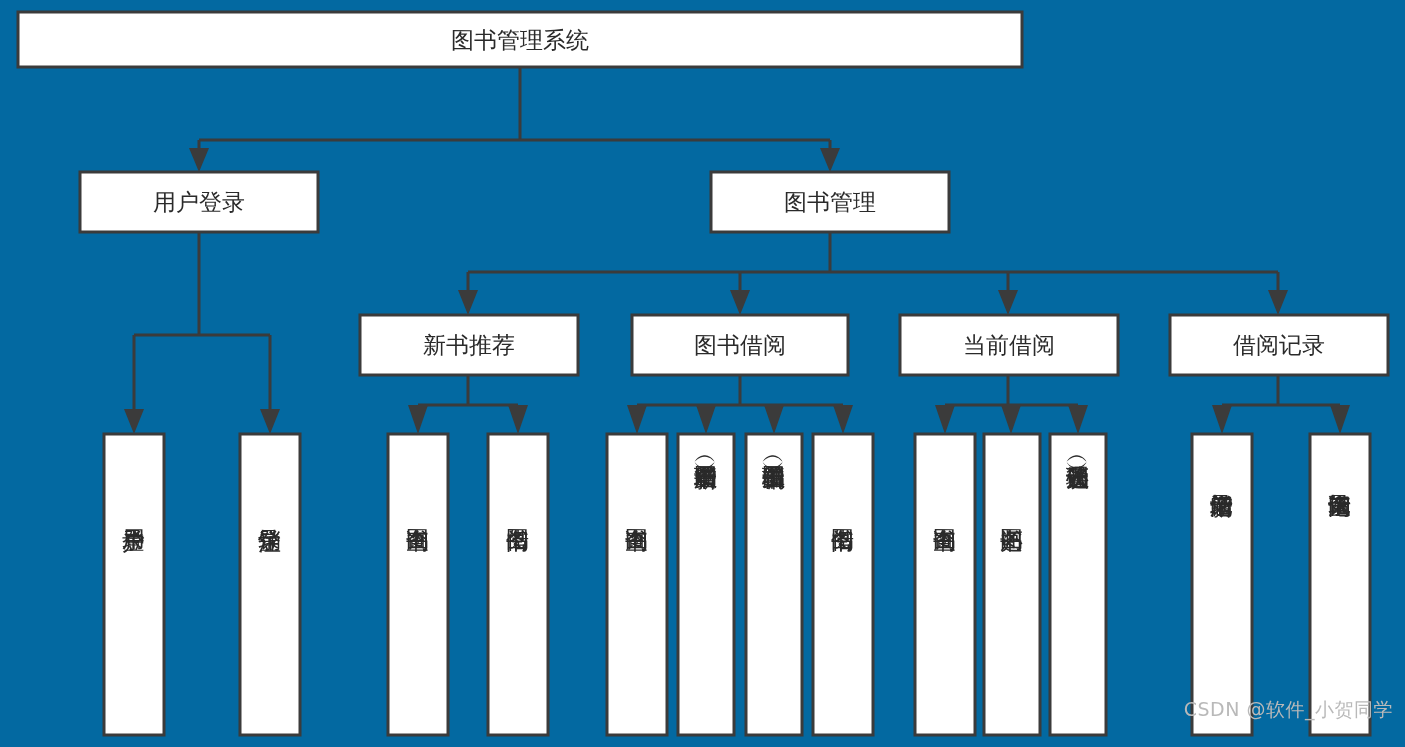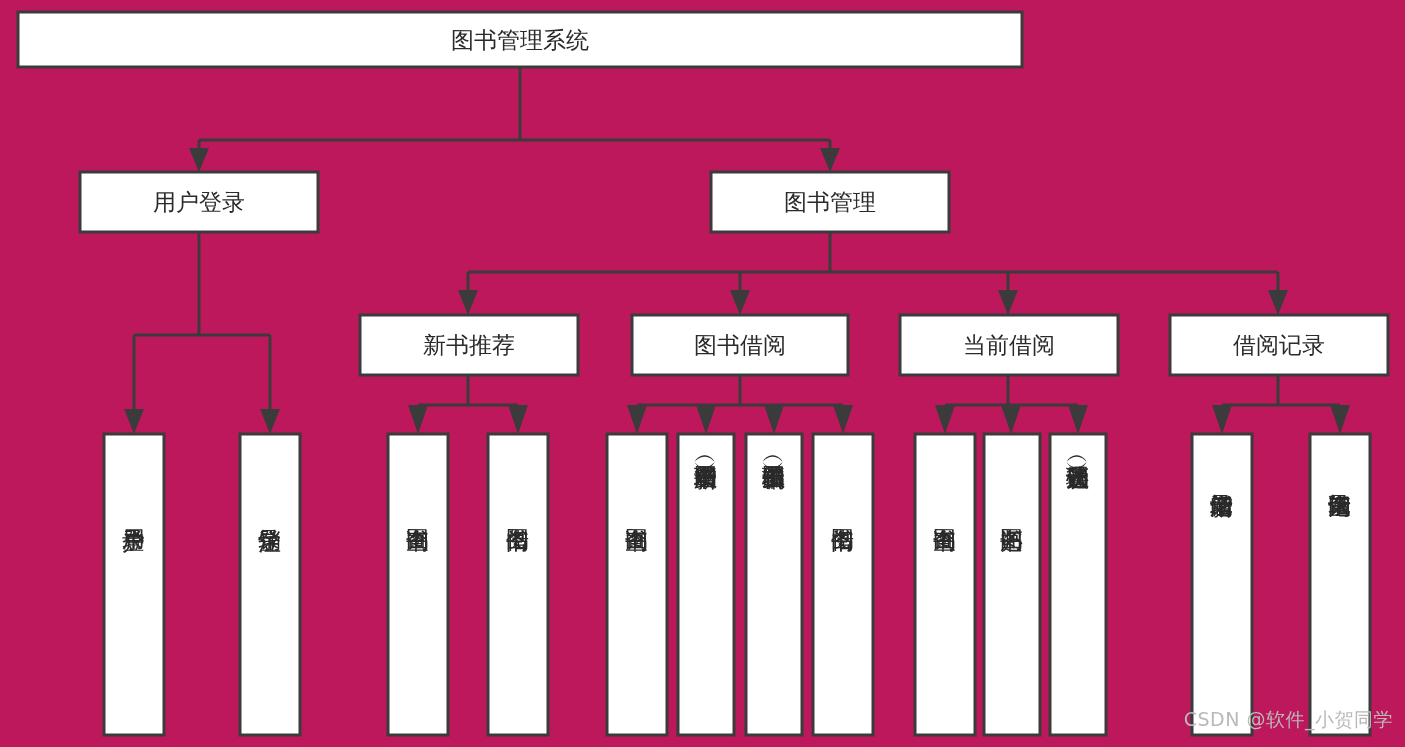--- a/index.html
+++ b/index.html
@@ -14,7 +14,7 @@
     position: relative;
     width: 1405px;
     height: 747px;
-    background: #be185d;
+    background: #0369a1;
     overflow: hidden;
   }
   svg#flowchart {

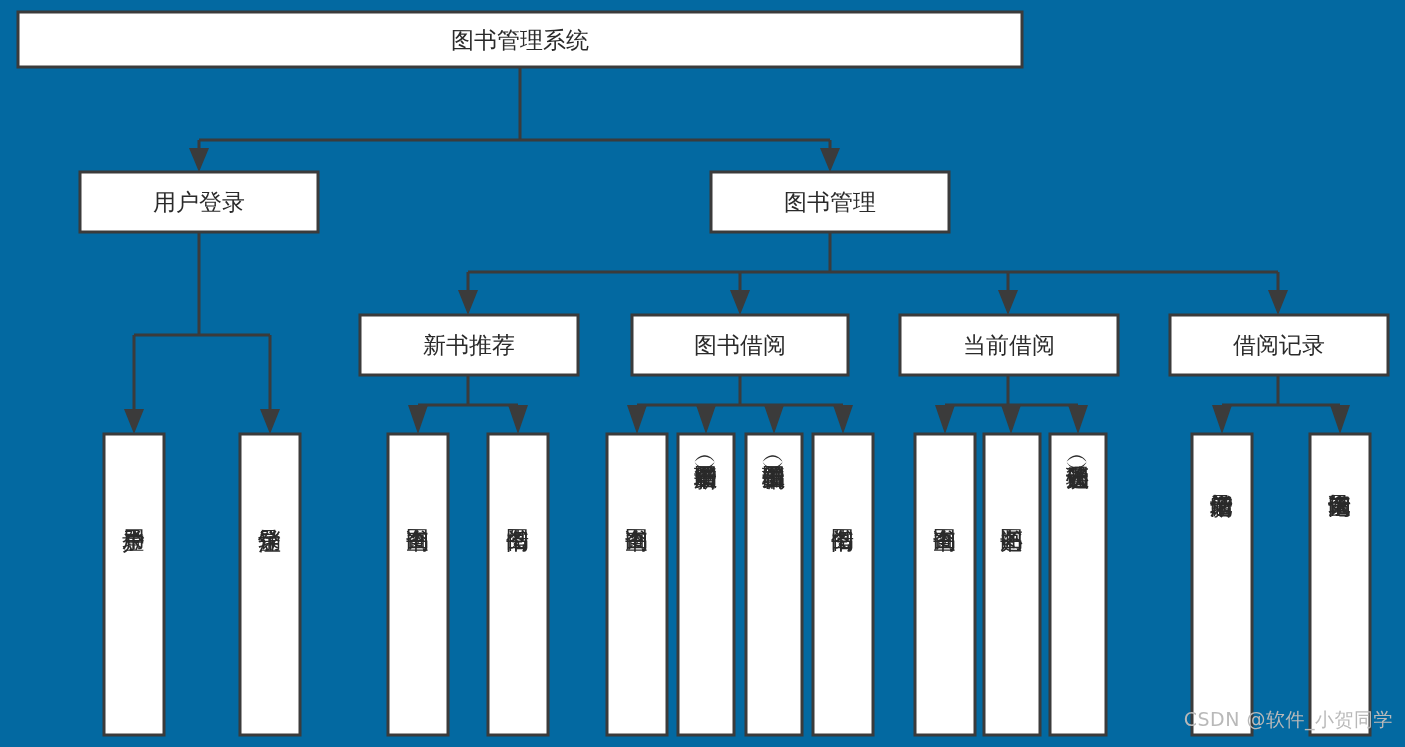--- a/index.html
+++ b/index.html
@@ -56,7 +56,7 @@
   .watermark {
     position: absolute;
     right: 12px;
-    bottom: 14px;
+    bottom: 24px;
     font-family: "DejaVu Sans", "Liberation Sans", sans-serif;
     font-size: 19px;
     color: #b9b9b9;

